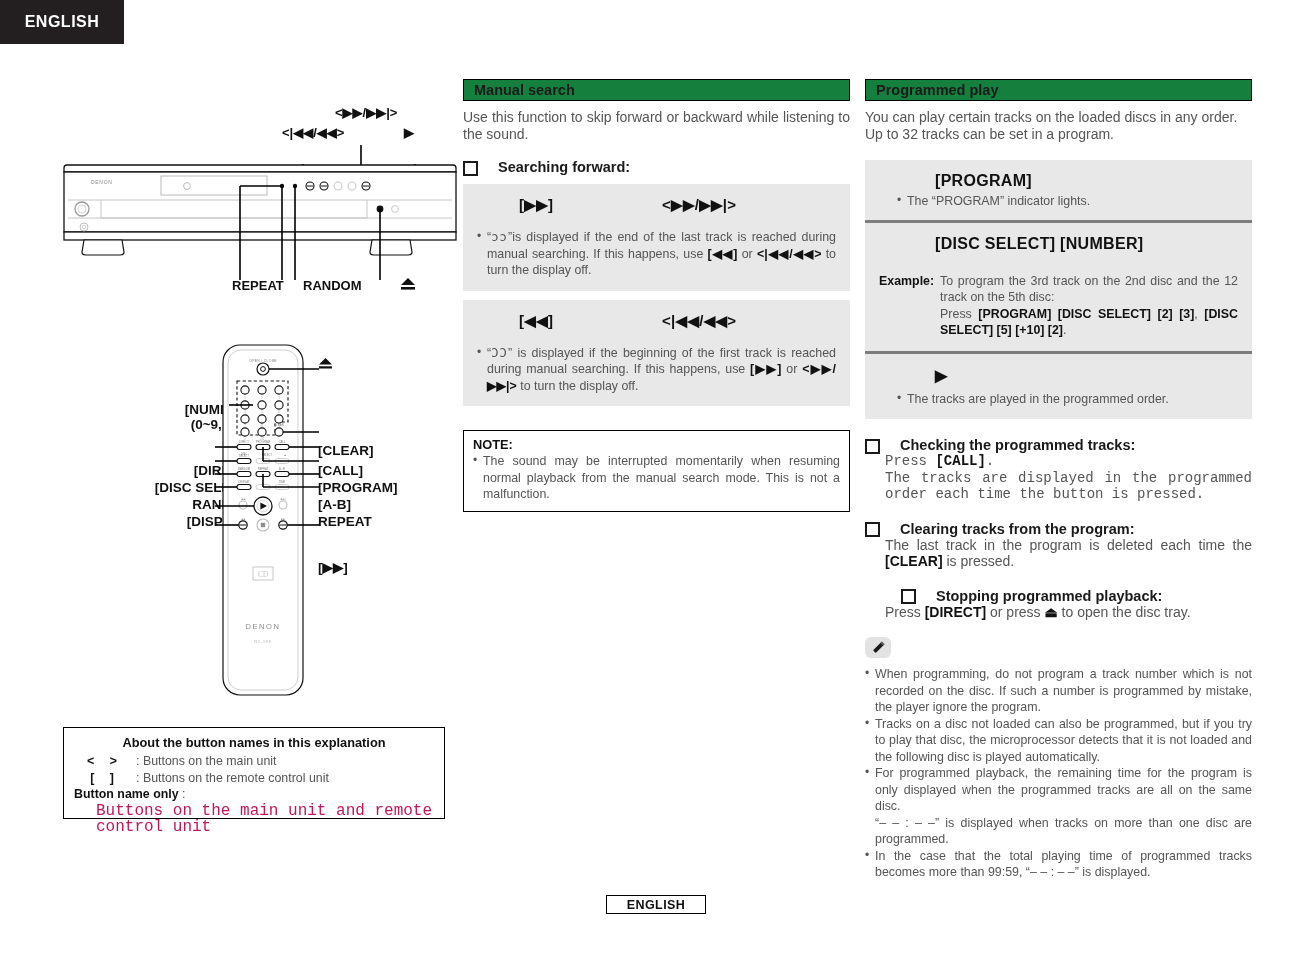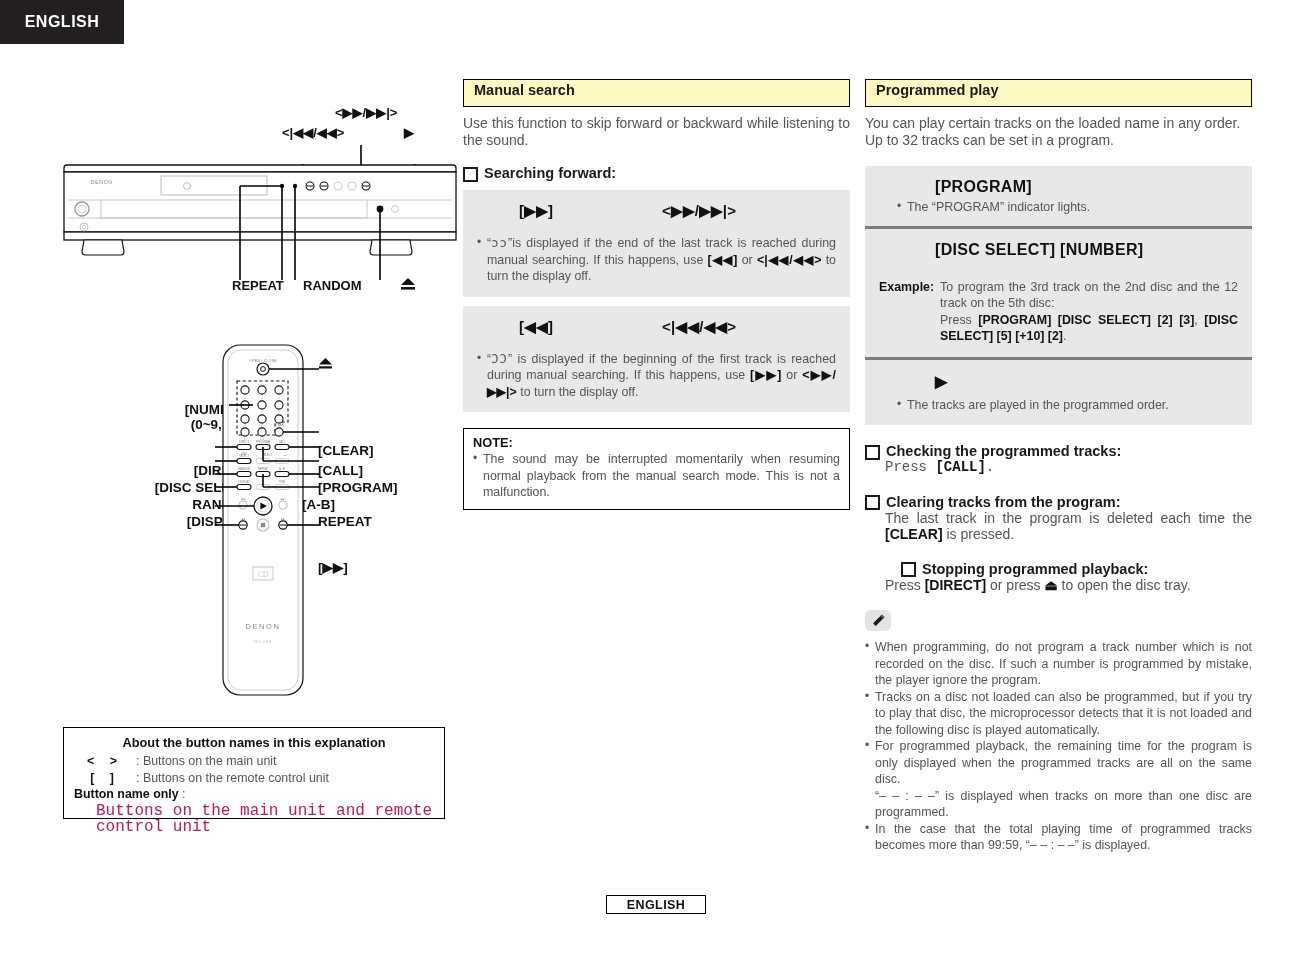--- a/index.html
+++ b/index.html
@@ -20,9 +20,9 @@
 
   
   .sec-head{
-    background:#fef9c3;border:1px solid #000;
+    background:#15803d;border:1px solid #000;
     font-weight:bold;font-size:14.5px;color:#1a1a1a;
-    padding:3px 0 4px 10px;box-sizing:border-box;height:28px;line-height:15px;
+    padding:3px 0 4px 10px;box-sizing:border-box;height:22px;line-height:15px;
   }
 
   .body-text{font-size:14px;line-height:16.5px;color:#555;text-align:justify;}

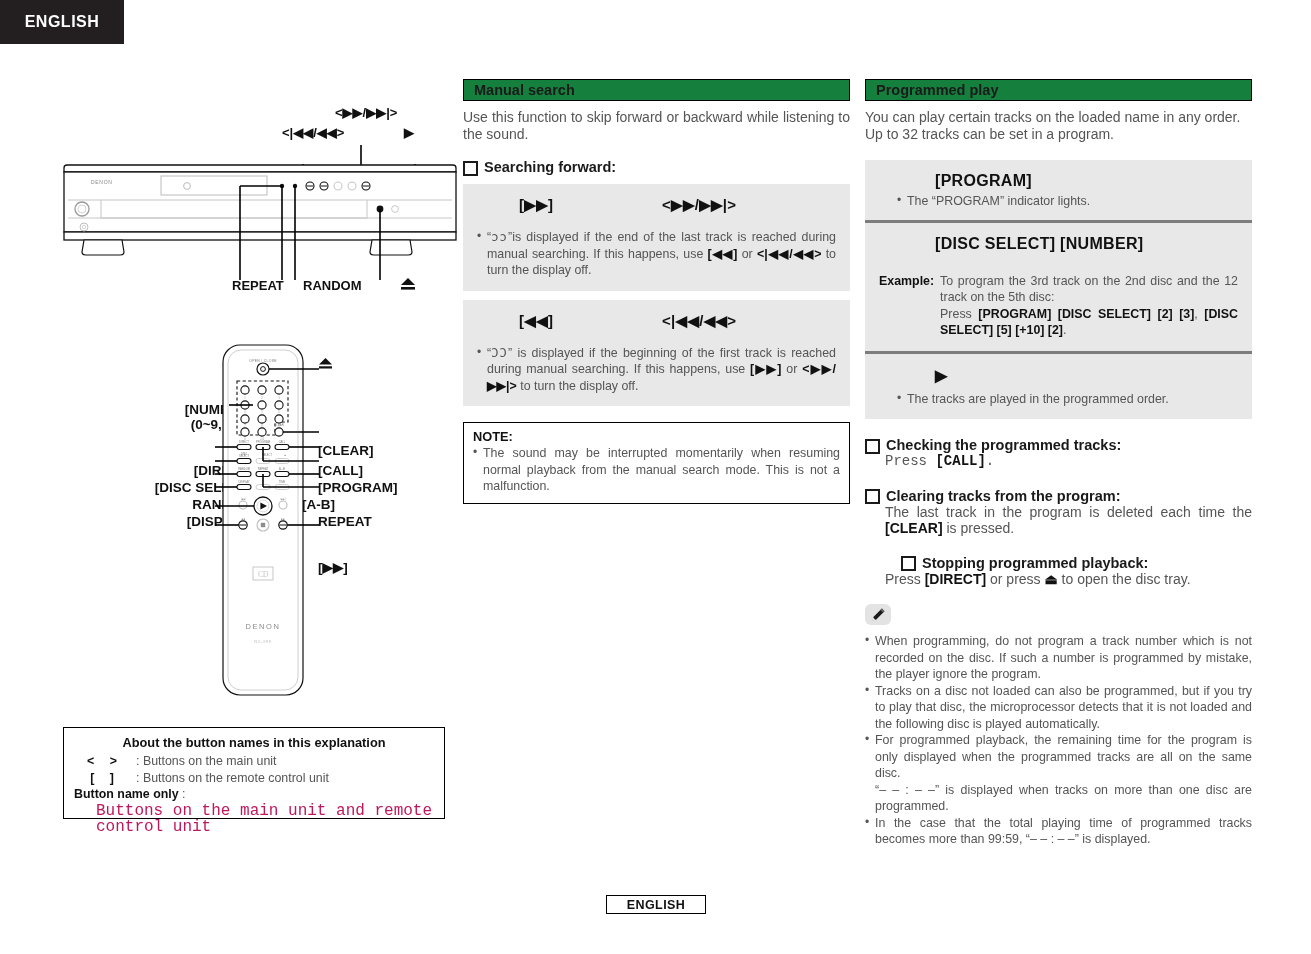--- a/index.html
+++ b/index.html
@@ -416,7 +416,7 @@
 
   <div class="sec-head">Programmed play</div>
 
-  <div class="body-text nojust" style="margin-top:8px;">You can play certain tracks on the loaded name in any order.</div>
+  <div class="body-text nojust" style="margin-top:8px;">You can play certain tracks on the loaded discs in any order.</div>
   <div class="body-text nojust">Up to 32 tracks can be set in a program.</div>
 
   <div class="op-panel" style="margin-top:18px;padding:12px 14px 10px 14px;">

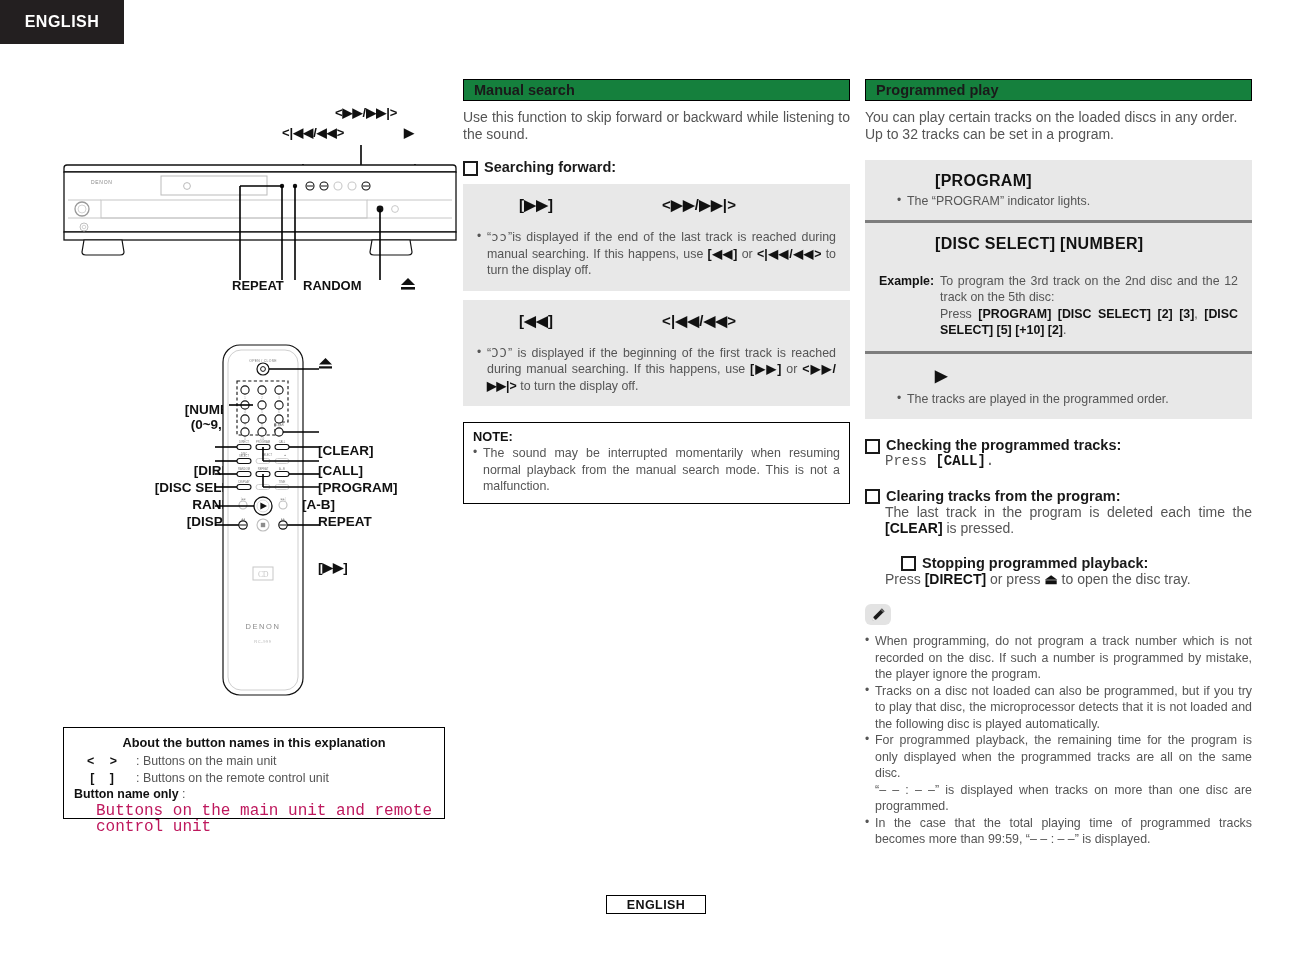--- a/index.html
+++ b/index.html
@@ -29,7 +29,7 @@
   .body-text.nojust{text-align:left;}
 
   
-  .sub-head{font-weight:bold;font-size:14.5px;color:#1a1a1a;display:flex;align-items:center;gap:6px;}
+  .sub-head{font-weight:bold;font-size:14.5px;color:#1a1a1a;display:flex;align-items:center;gap:20px;}
   .sub-head .box{
     width:11px;height:11px;border:2px solid #1a1a1a;display:inline-block;flex:0 0 auto;
     position:relative;top:1px;

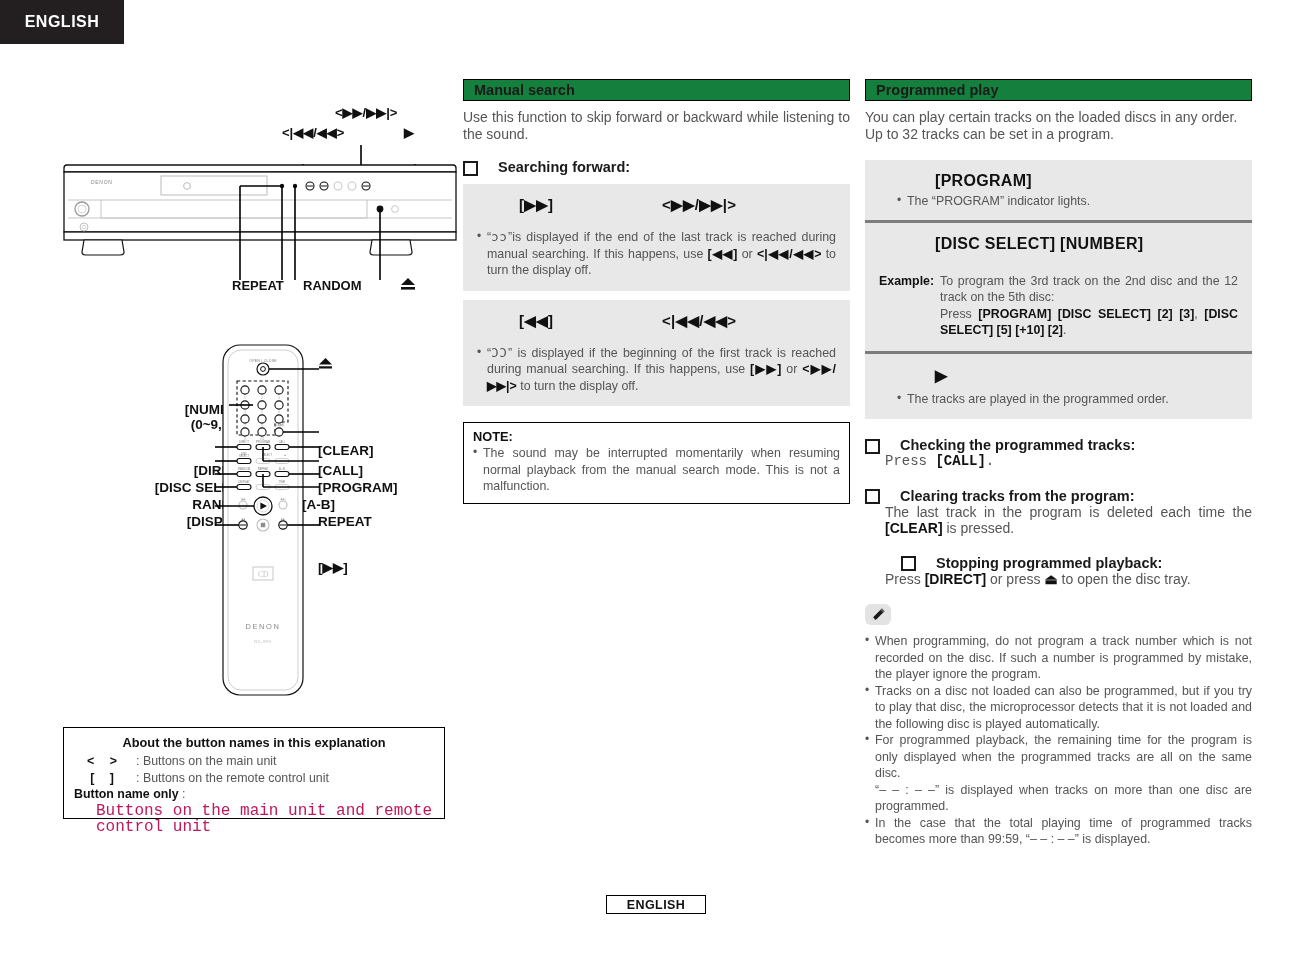--- a/index.html
+++ b/index.html
@@ -404,7 +404,7 @@
     </ul>
   </div>
 
-  <div class="note-box" style="margin-top:16px;">
+  <div class="note-box" style="margin-top:24px;">
     <div class="note-title">NOTE:</div>
     <ul class="bul">
       <li>The sound may be interrupted momentarily when resuming normal playback from the manual search mode. This is not a malfunction.</li>

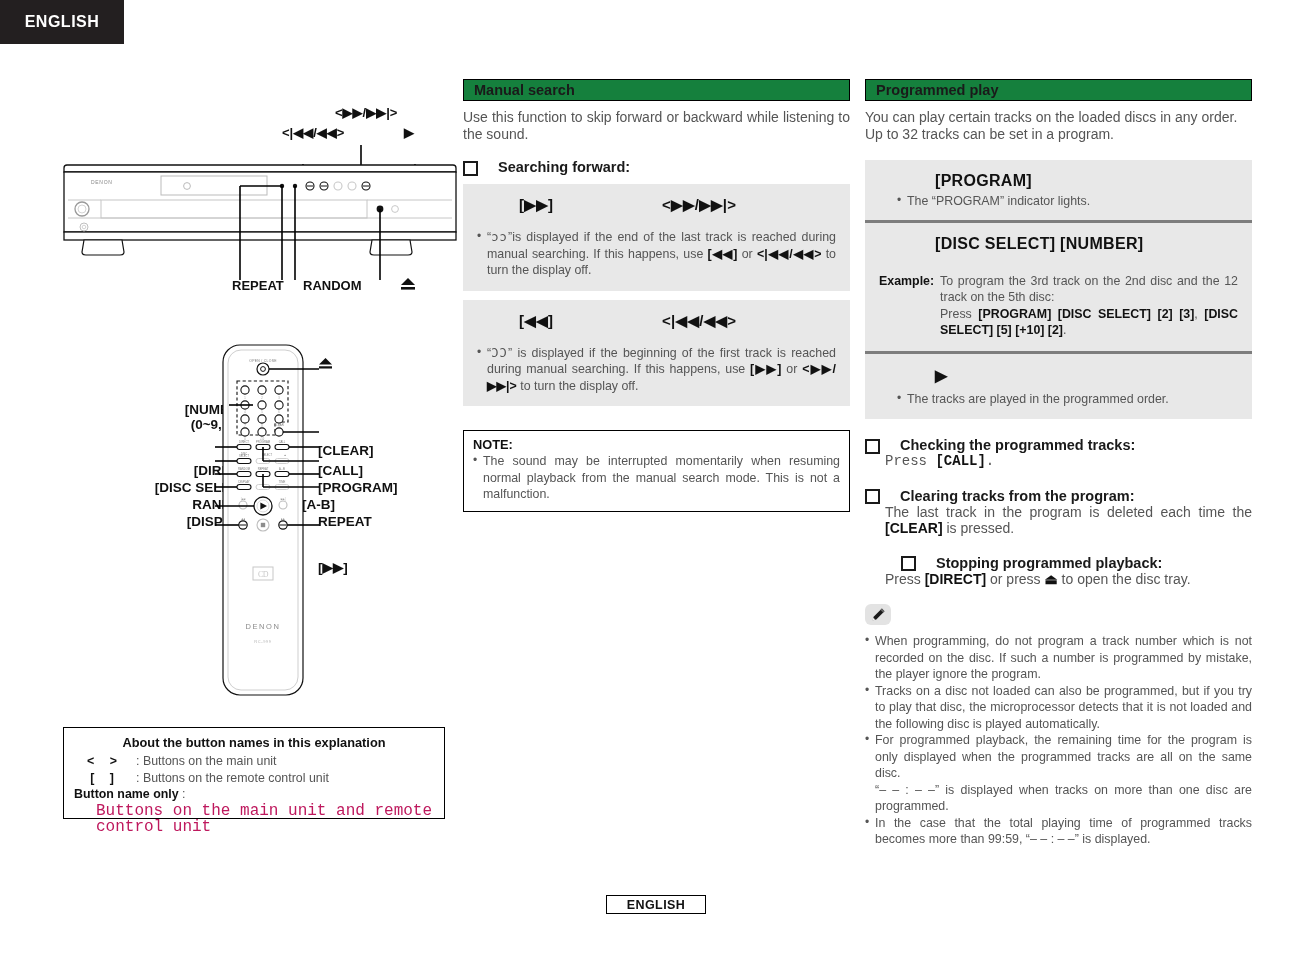--- a/index.html
+++ b/index.html
@@ -458,6 +458,7 @@
     <div class="body-text nojust">
       <span>Press </span><span class="b">[CALL]</span><span>.</span>
     </div>
+    <div class="body-text">The tracks are displayed in the programmed order each time the button is pressed.</div>
   </div>
 
   <div class="sub-head" style="margin-top:18px;">

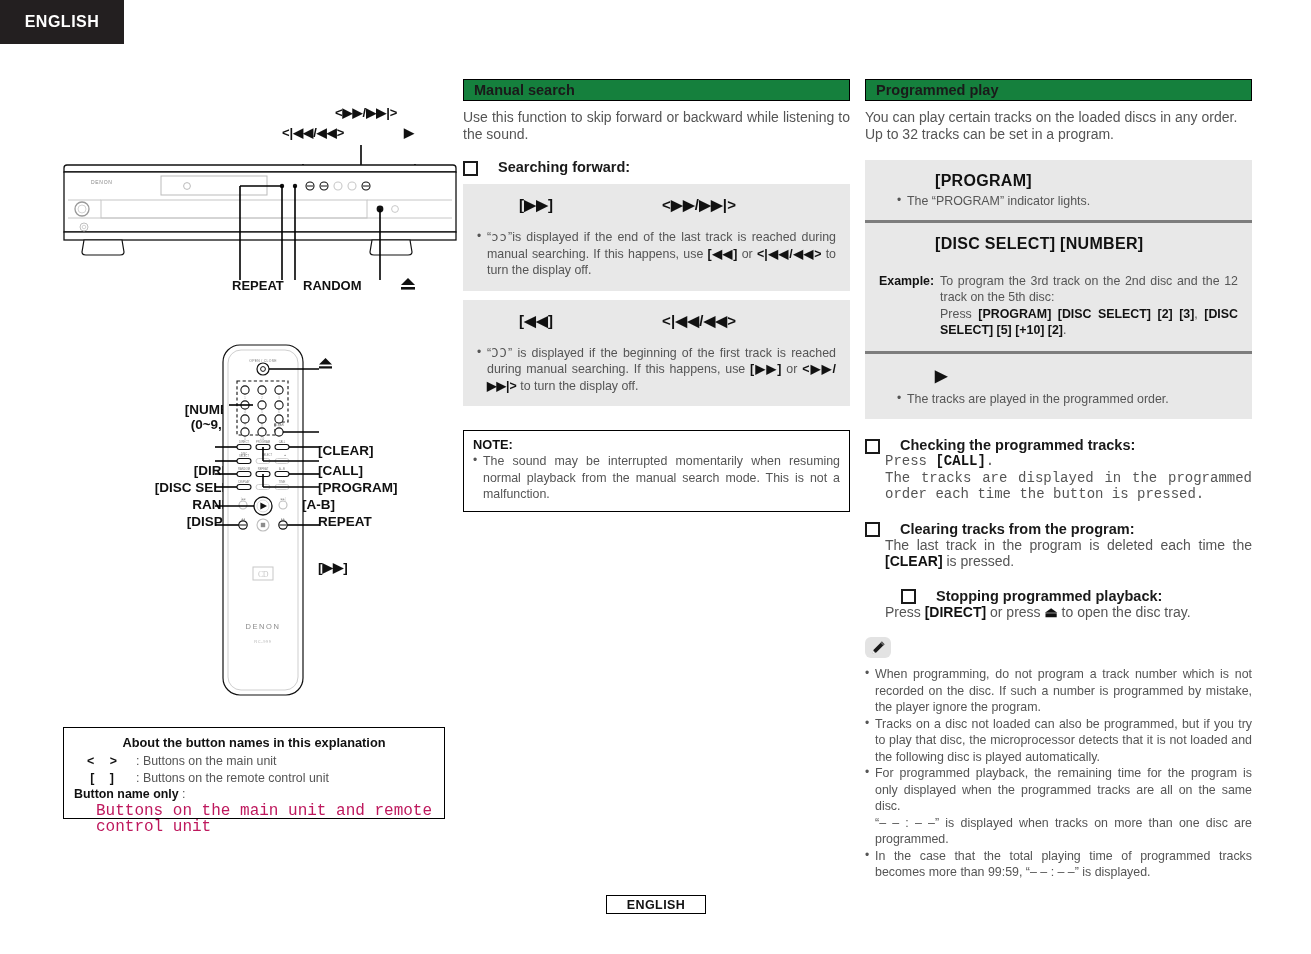--- a/index.html
+++ b/index.html
@@ -197,7 +197,7 @@
   <div class="abs rlabel" style="left:258px;top:108px;">[CLEAR]</div>
   <div class="abs rlabel" style="left:258px;top:128px;">[CALL]</div>
   <div class="abs rlabel" style="left:258px;top:145px;">[PROGRAM]</div>
-  <div class="abs rlabel" style="left:242px;top:162px;">[A-B]</div>
+  <div class="abs rlabel" style="left:258px;top:162px;">[A-B]</div>
   <div class="abs rlabel" style="left:258px;top:179px;">REPEAT</div>
   <div class="abs rlabel" style="left:258px;top:224px;">[▶▶]</div>
 

